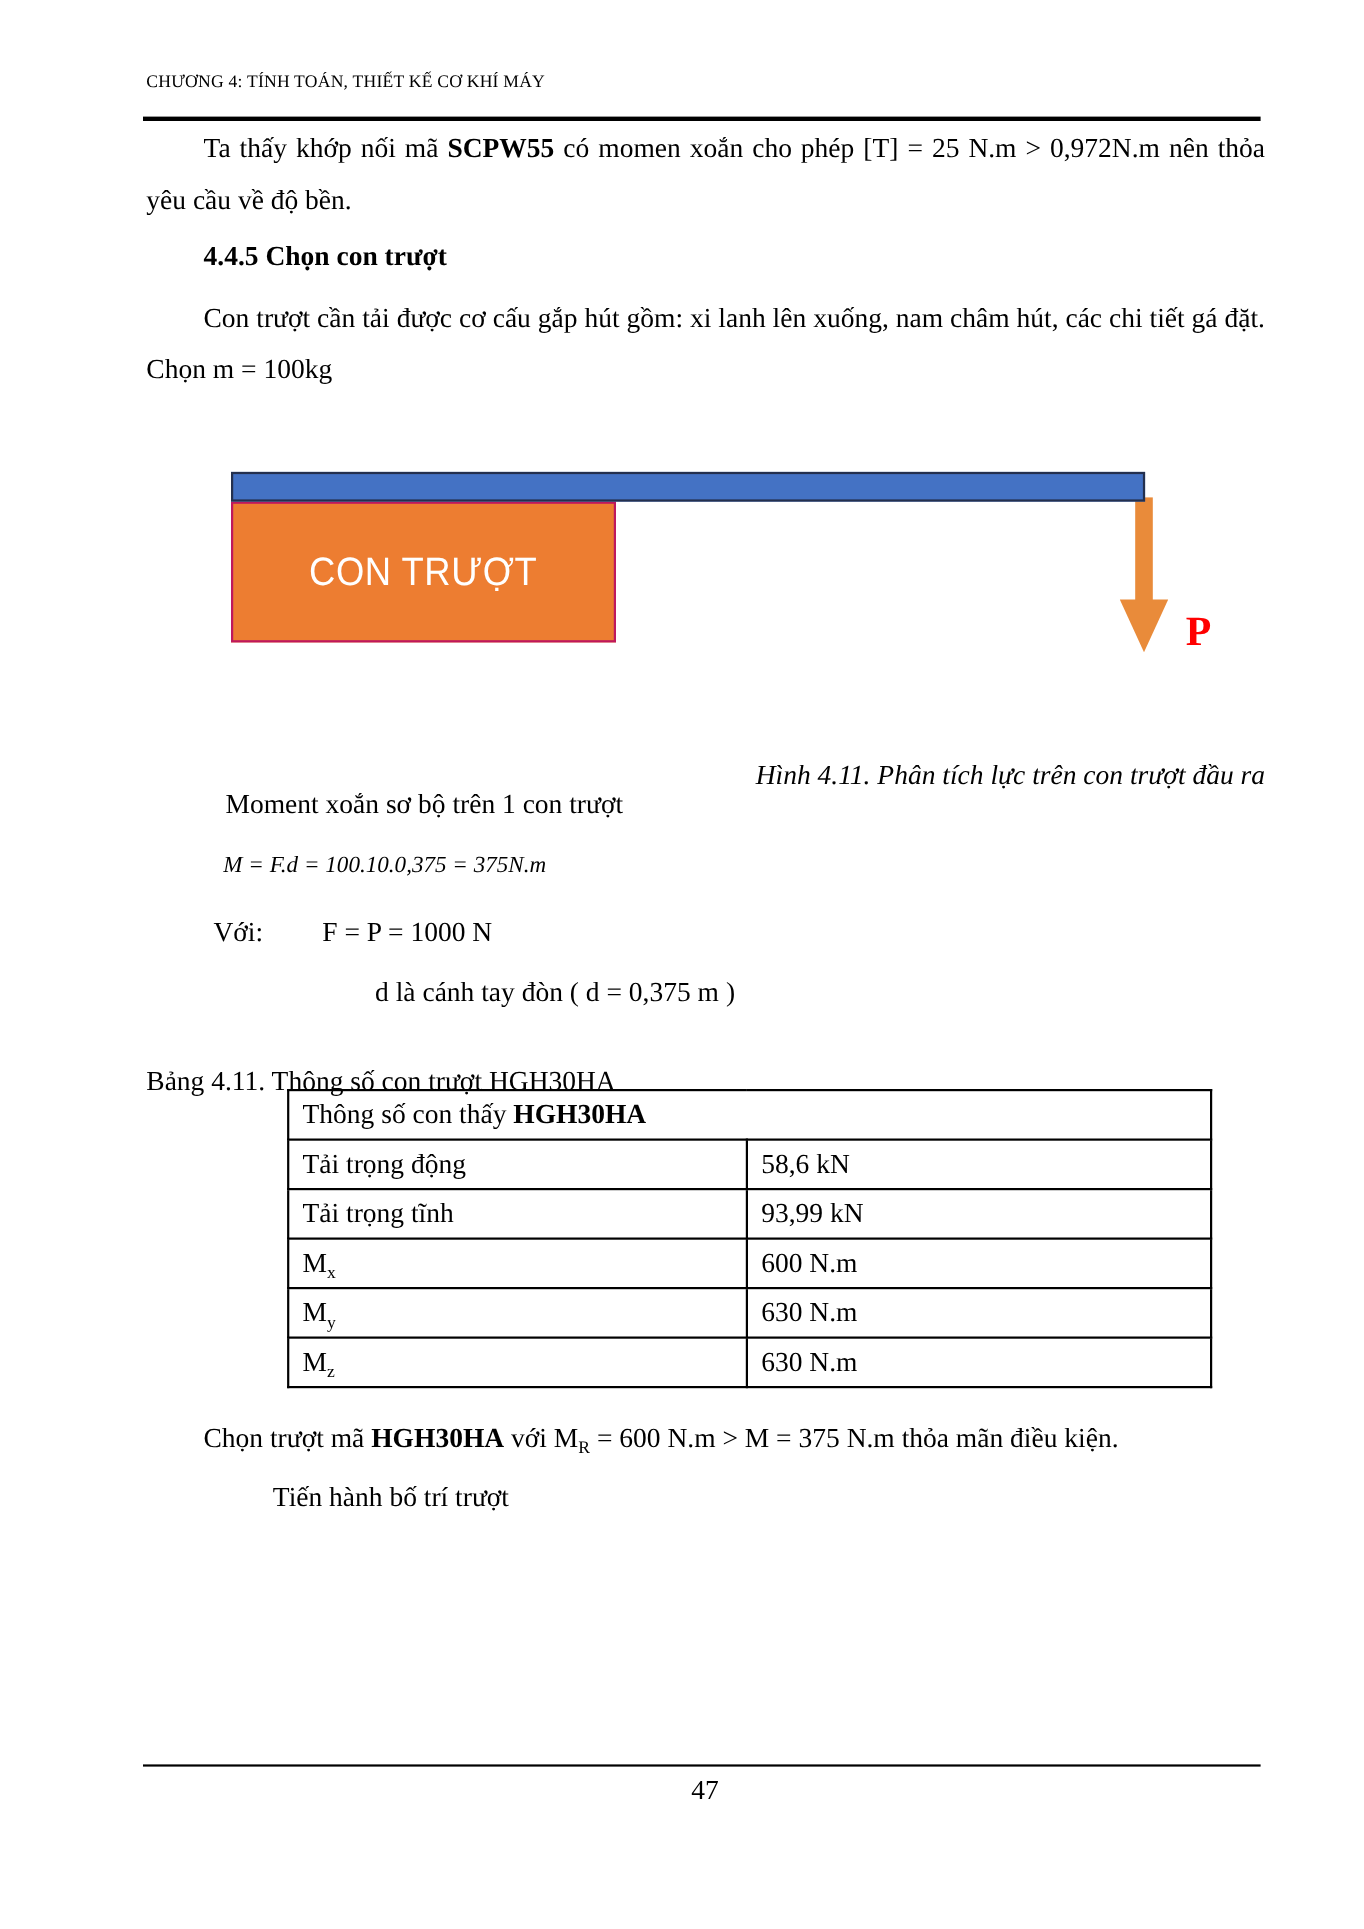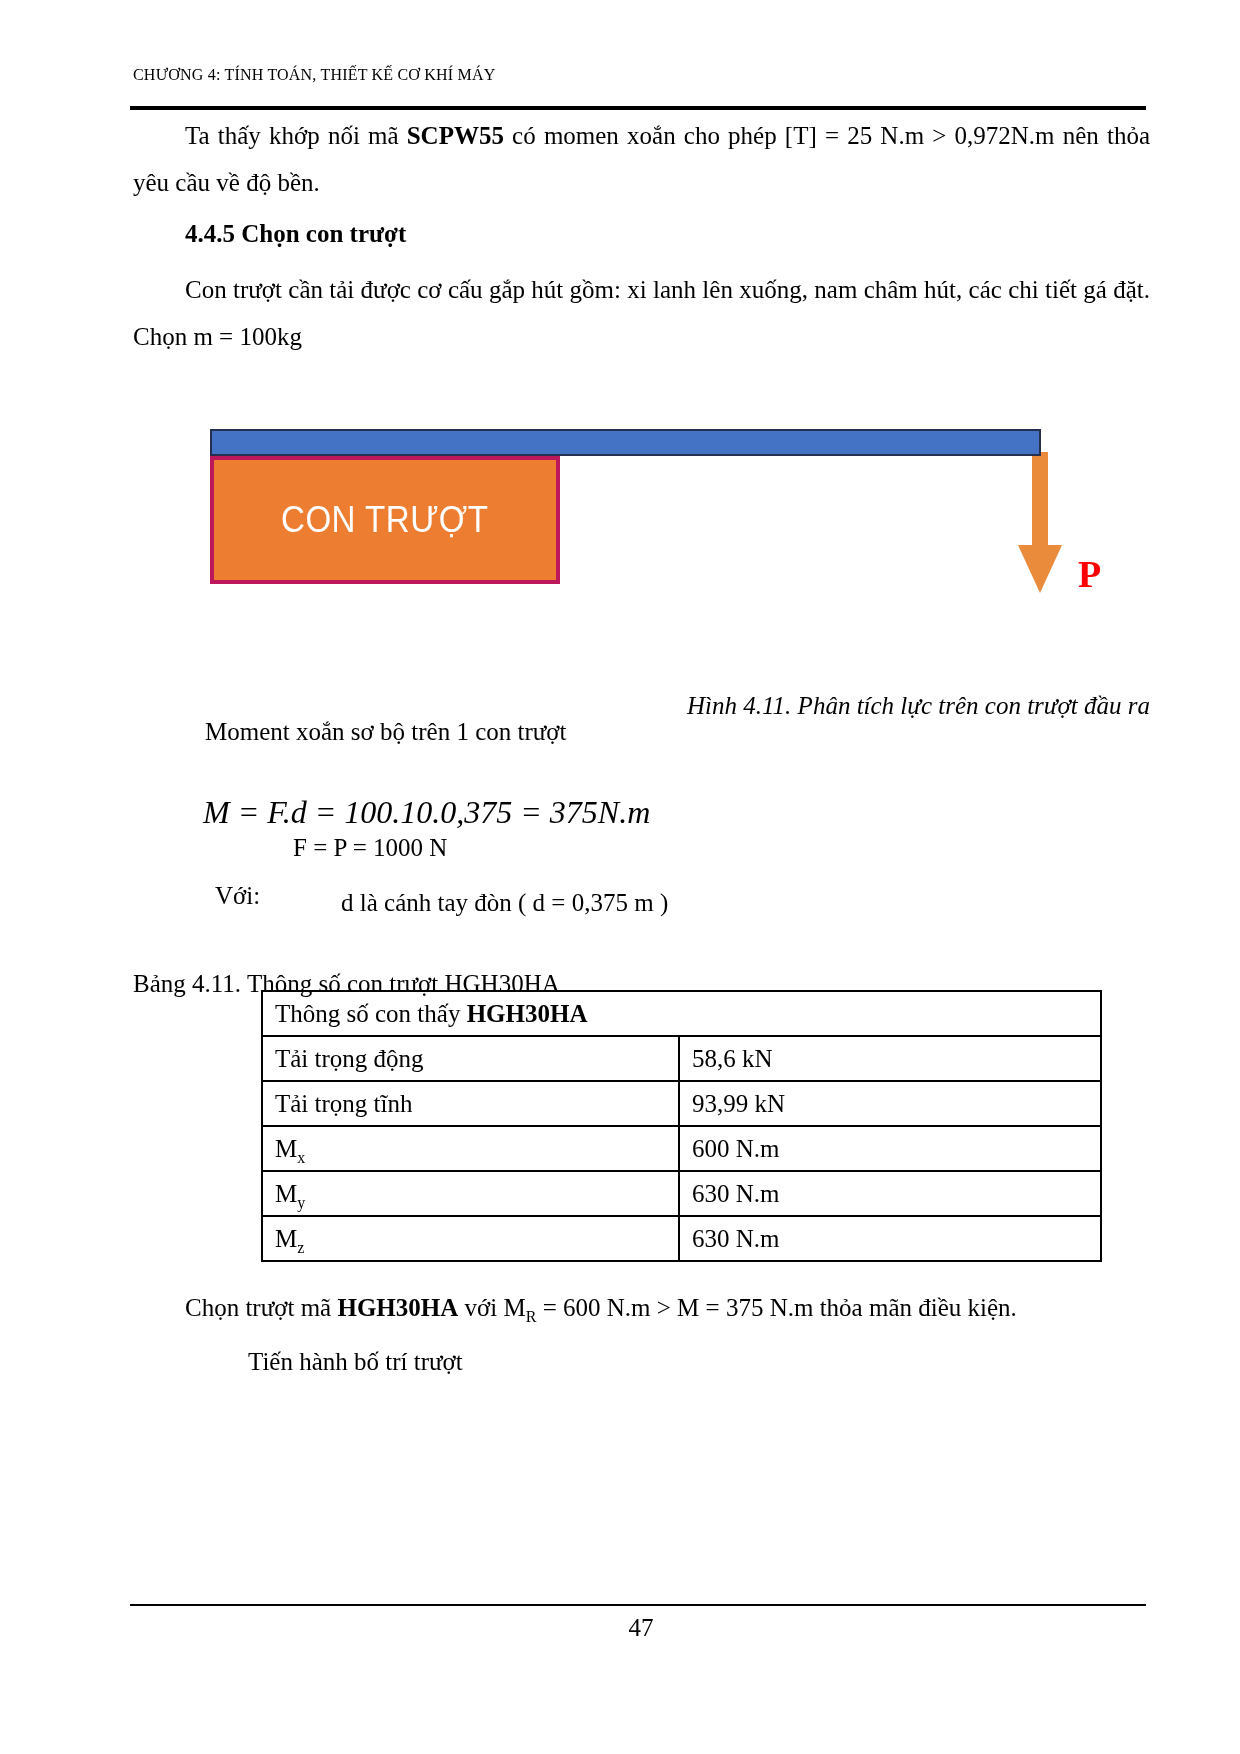--- a/index.html
+++ b/index.html
@@ -32,7 +32,7 @@
   }
   .slider-box {
     left: 210px; top: 456px; width: 350px; height: 128px;
-    border: 4px solid #be185d; z-index: 1;
+    border: 2px solid #be185d; z-index: 1;
     display: flex; align-items: center; justify-content: center;
   }
   .slider-label {

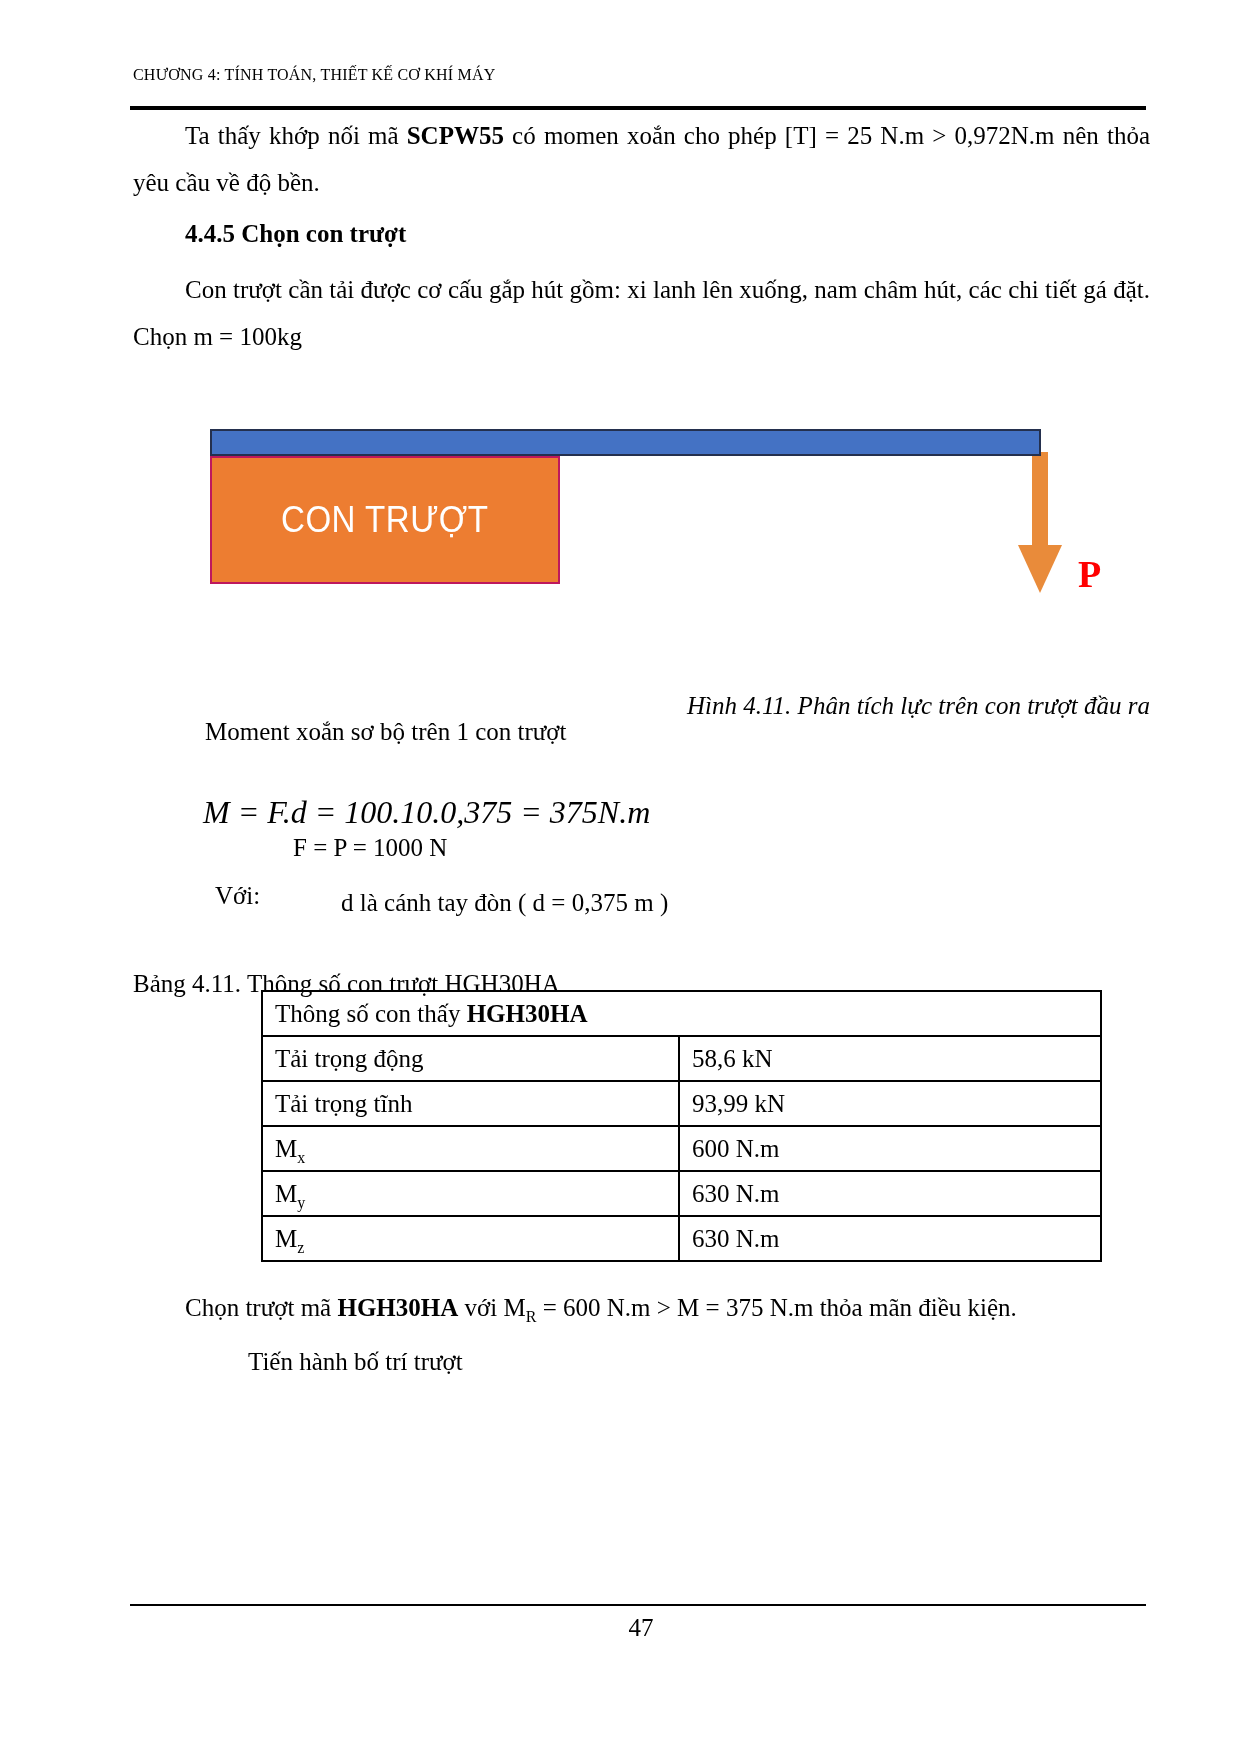--- a/index.html
+++ b/index.html
@@ -48,7 +48,7 @@
 
   
   .moment-intro { left: 205px; top: 718px; white-space: nowrap; }
-  .formula { left: 203px; top: 794px; font-style: italic; font-size: 32px; white-space: nowrap; }
+  .formula { left: 203px; top: 774px; font-style: italic; font-size: 21px; white-space: nowrap; }
   .with-label { left: 215px; top: 834px; white-space: nowrap; margin-top: 48px; }
   .with-f { left: 293px; top: 834px; white-space: nowrap; }
   .with-d { left: 293px; top: 889px; white-space: nowrap; margin-left: 48px; }

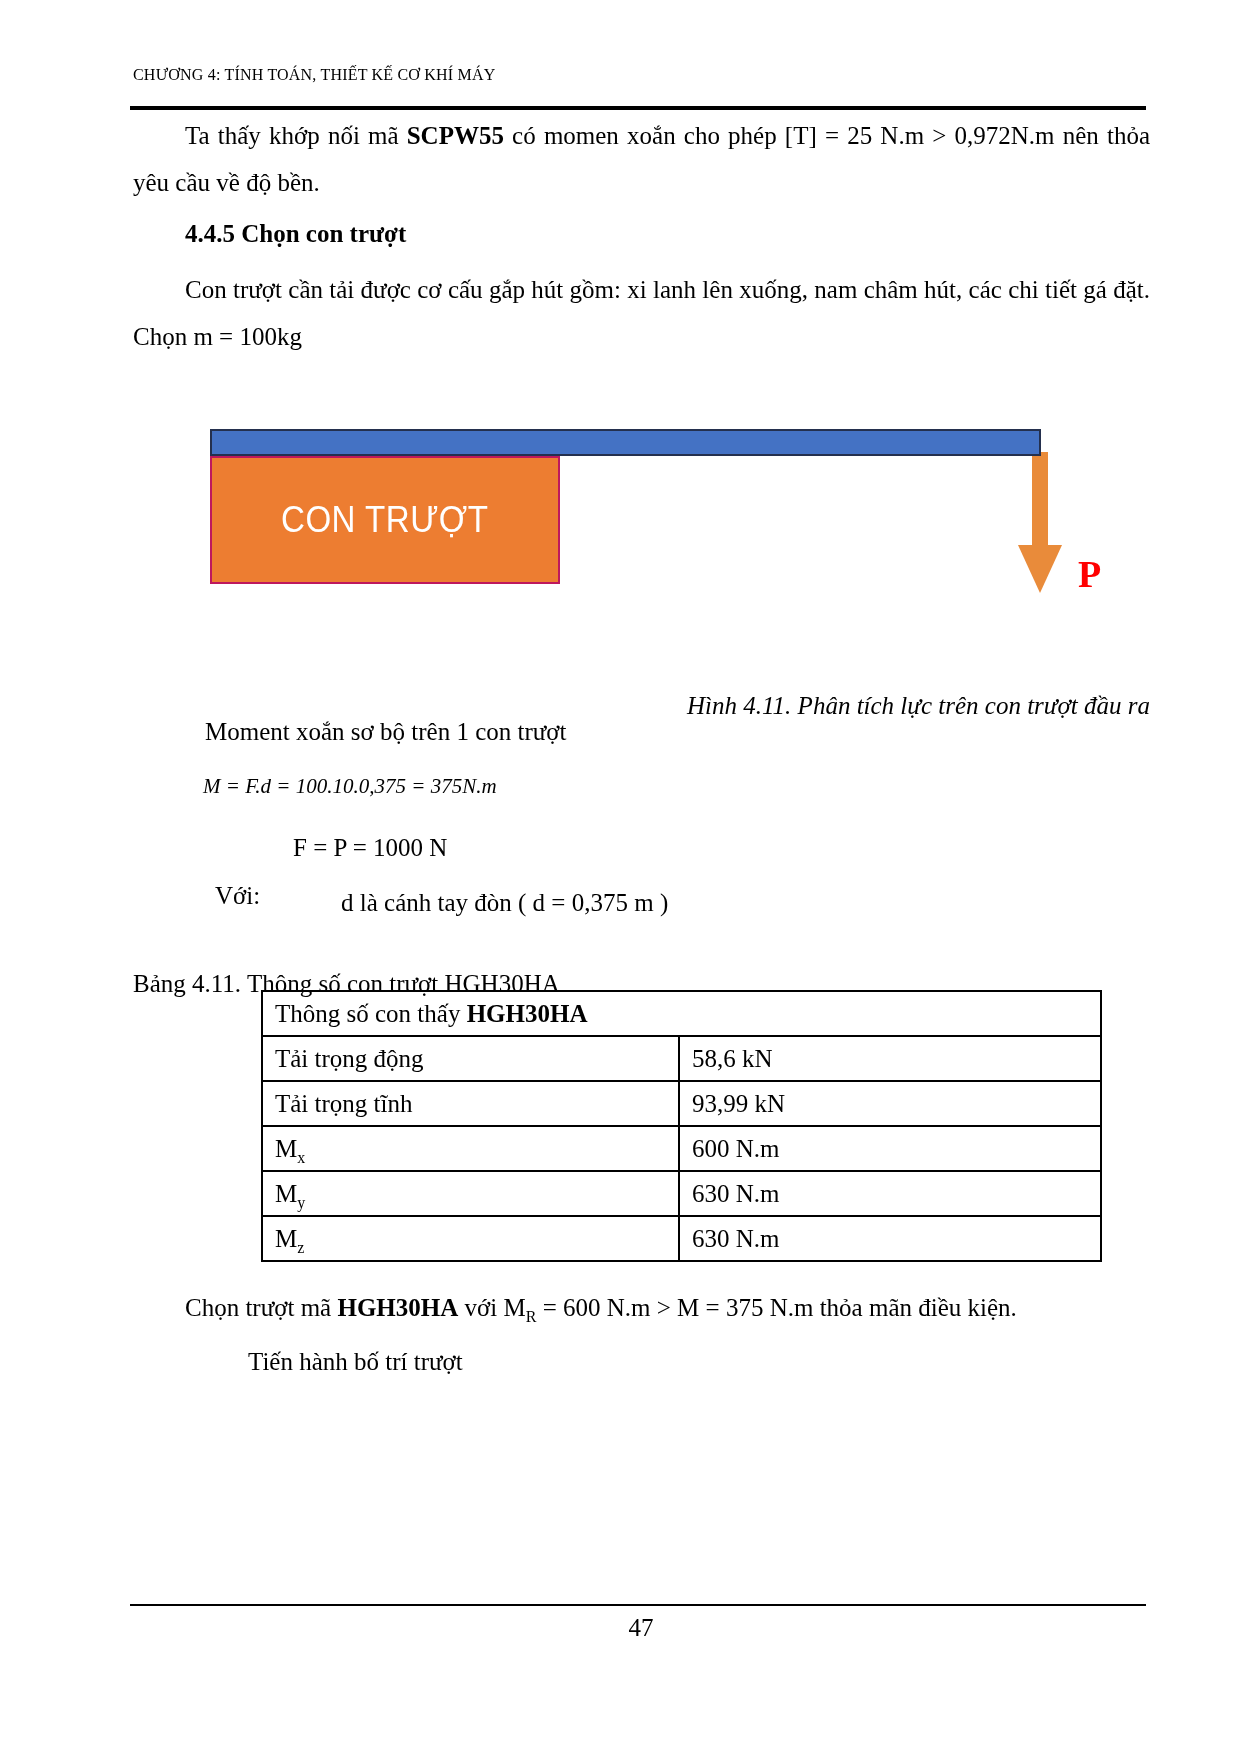--- a/index.html
+++ b/index.html
@@ -49,7 +49,7 @@
   
   .moment-intro { left: 205px; top: 718px; white-space: nowrap; }
   .formula { left: 203px; top: 774px; font-style: italic; font-size: 21px; white-space: nowrap; }
-  .with-label { left: 215px; top: 834px; white-space: nowrap; margin-top: 48px; }
+  .with-label { left: 194px; top: 834px; white-space: nowrap; }
   .with-f { left: 293px; top: 834px; white-space: nowrap; }
   .with-d { left: 293px; top: 889px; white-space: nowrap; margin-left: 48px; }
 

